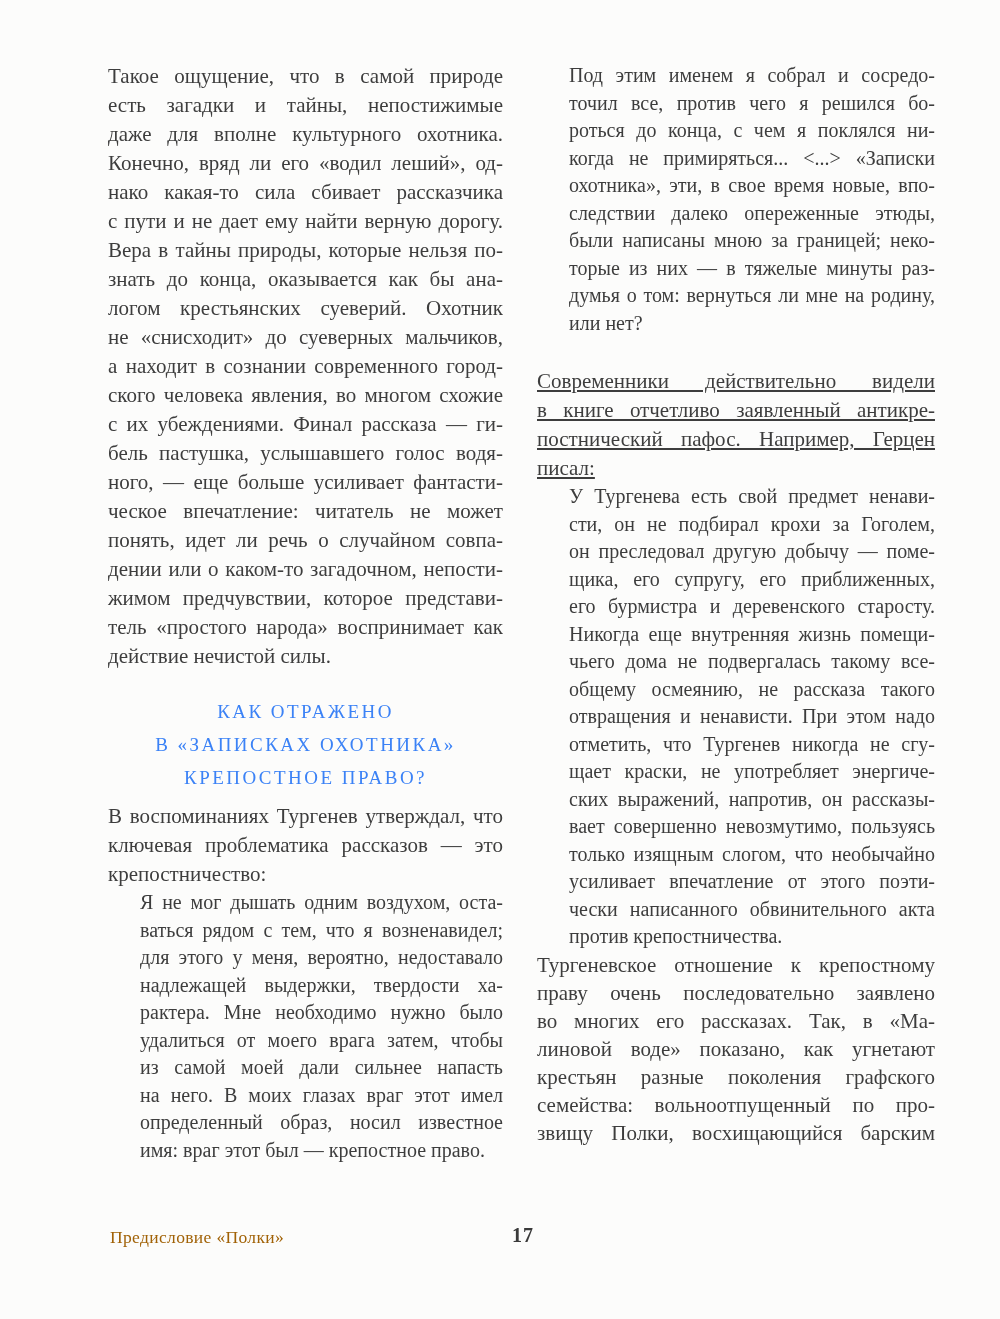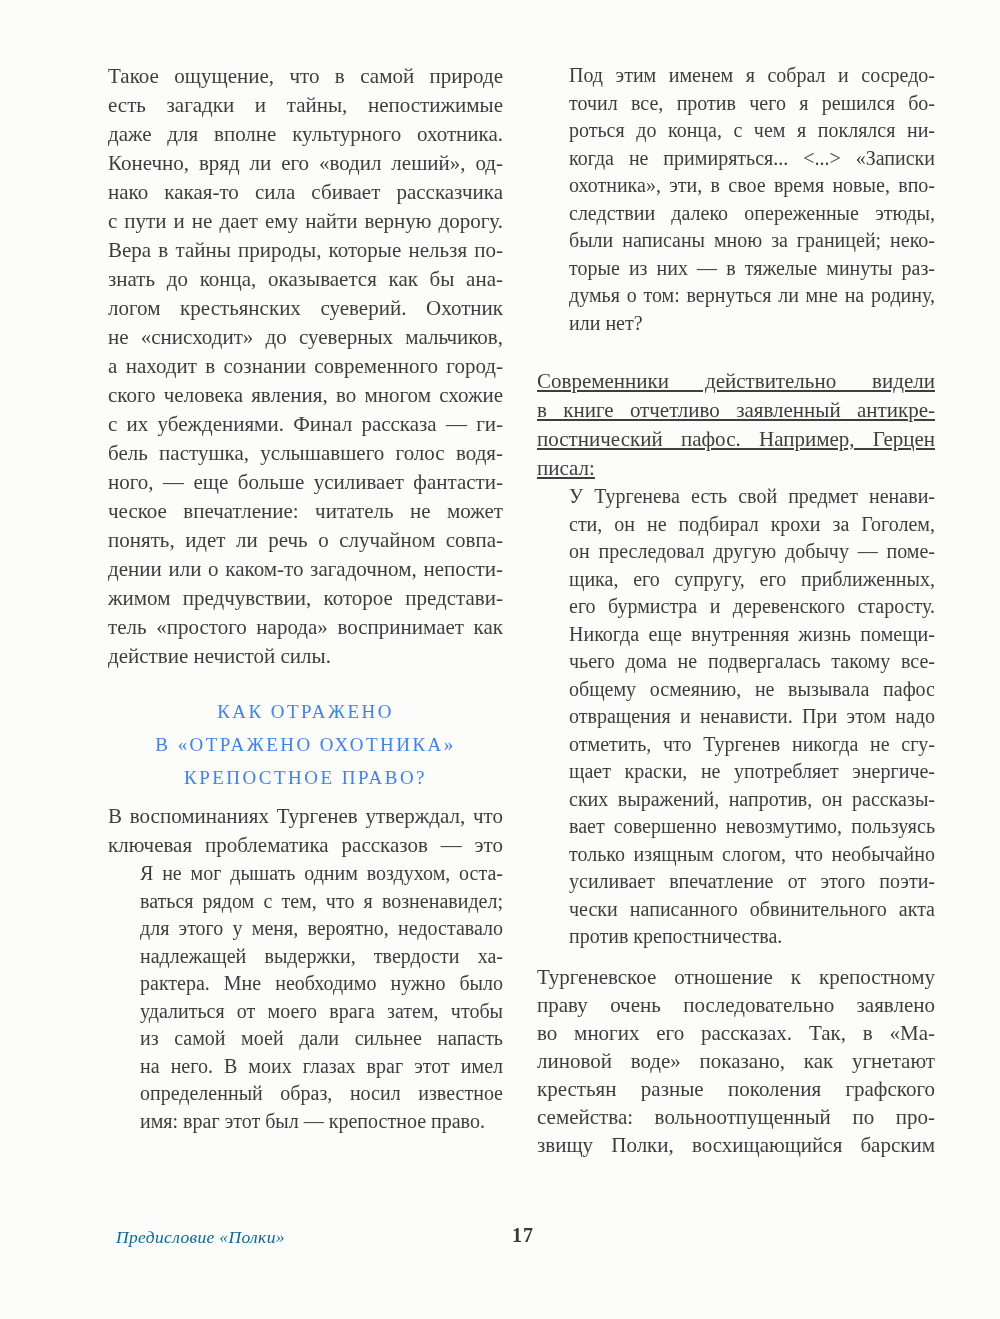--- a/index.html
+++ b/index.html
@@ -130,7 +130,7 @@
         <div class="tline">его бурмистра и деревенского старосту.</div>
         <div class="tline">Никогда еще внутренняя жизнь помещи-</div>
         <div class="tline">чьего дома не подвергалась такому все-</div>
-        <div class="tline">общему осмеянию, не вызывала пафос</div>
+        <div class="tline">общему осмеянию, не рассказа такого</div>
         <div class="tline">отвращения и ненависти. При этом надо</div>
         <div class="tline">отметить, что Тургенев никогда не сгу-</div>
         <div class="tline">щает краски, не употребляет энергиче-</div>

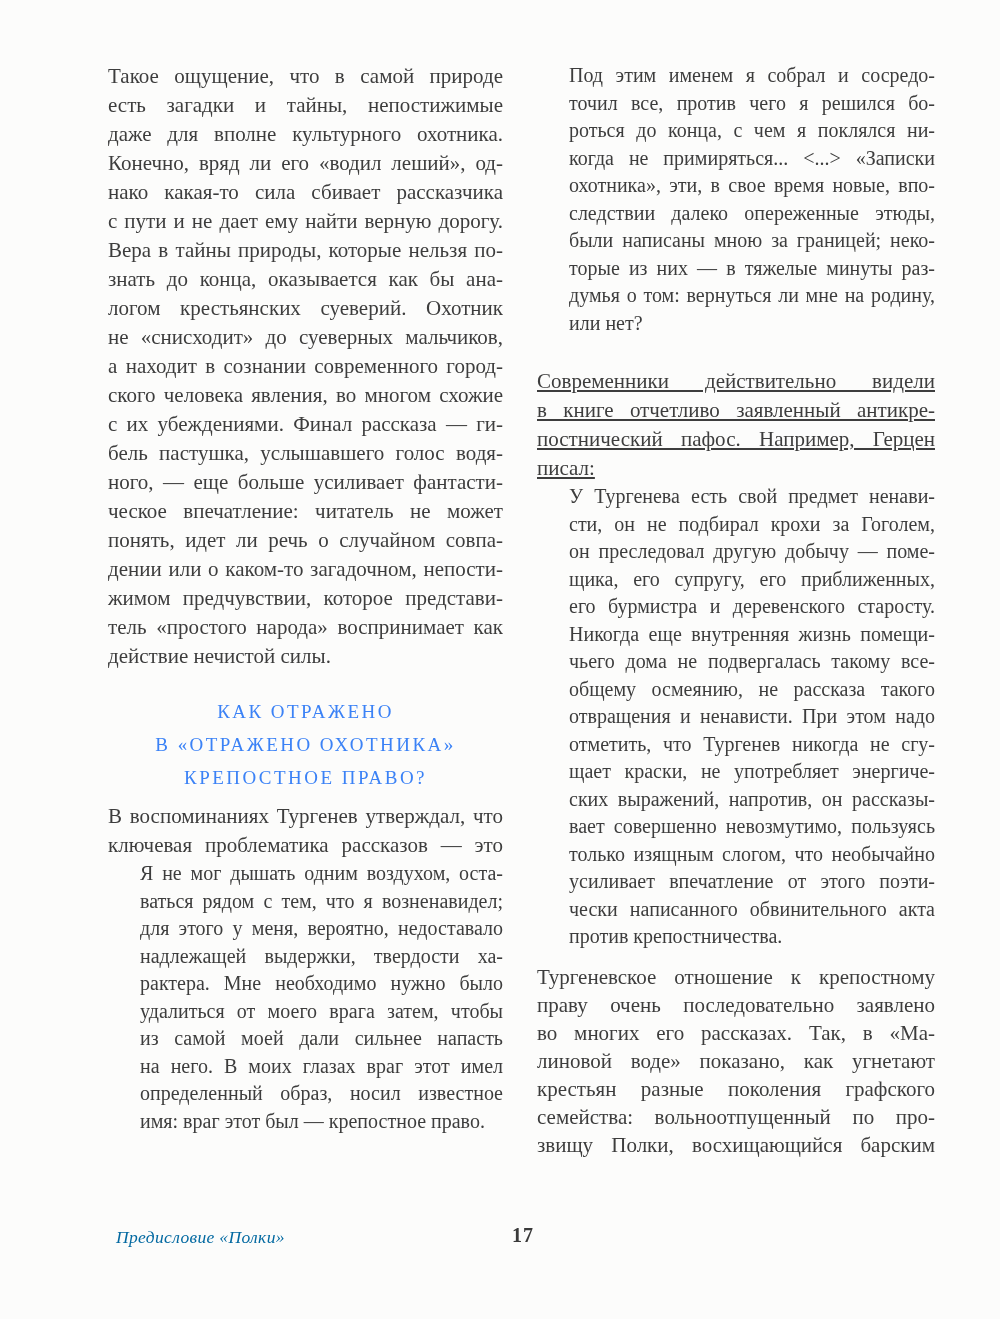--- a/index.html
+++ b/index.html
@@ -78,7 +78,7 @@
 
     <h2 class="heading">
         <div class="hline">КАК ОТРАЖЕНО</div>
-        <div class="hline">В «ОТРАЖЕНО ОХОТНИКА»</div>
+        <div class="hline">В «ЗАПИСКАХ ОХОТНИКА»</div>
         <div class="hline">КРЕПОСТНОЕ ПРАВО?</div>
       </h2>
 

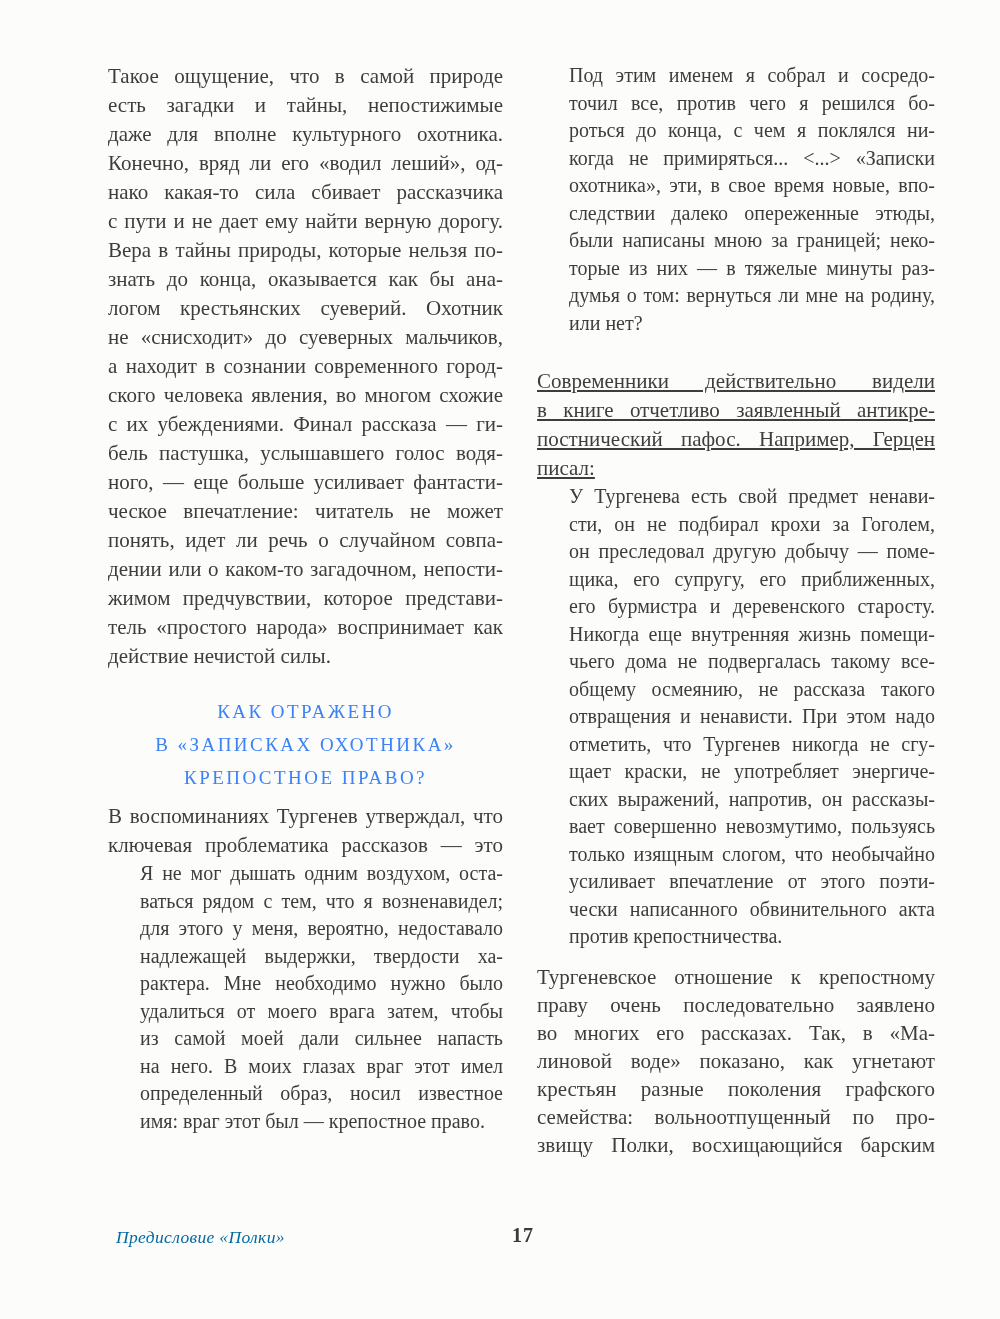--- a/index.html
+++ b/index.html
@@ -85,6 +85,7 @@
     <div class="body-text">
         <div class="tline">В воспоминаниях Тургенев утверждал, что</div>
         <div class="tline">ключевая проблематика рассказов — это</div>
+        <div class="tline tline-last">крепостничество:</div>
       </div>
 
     <div class="quote">

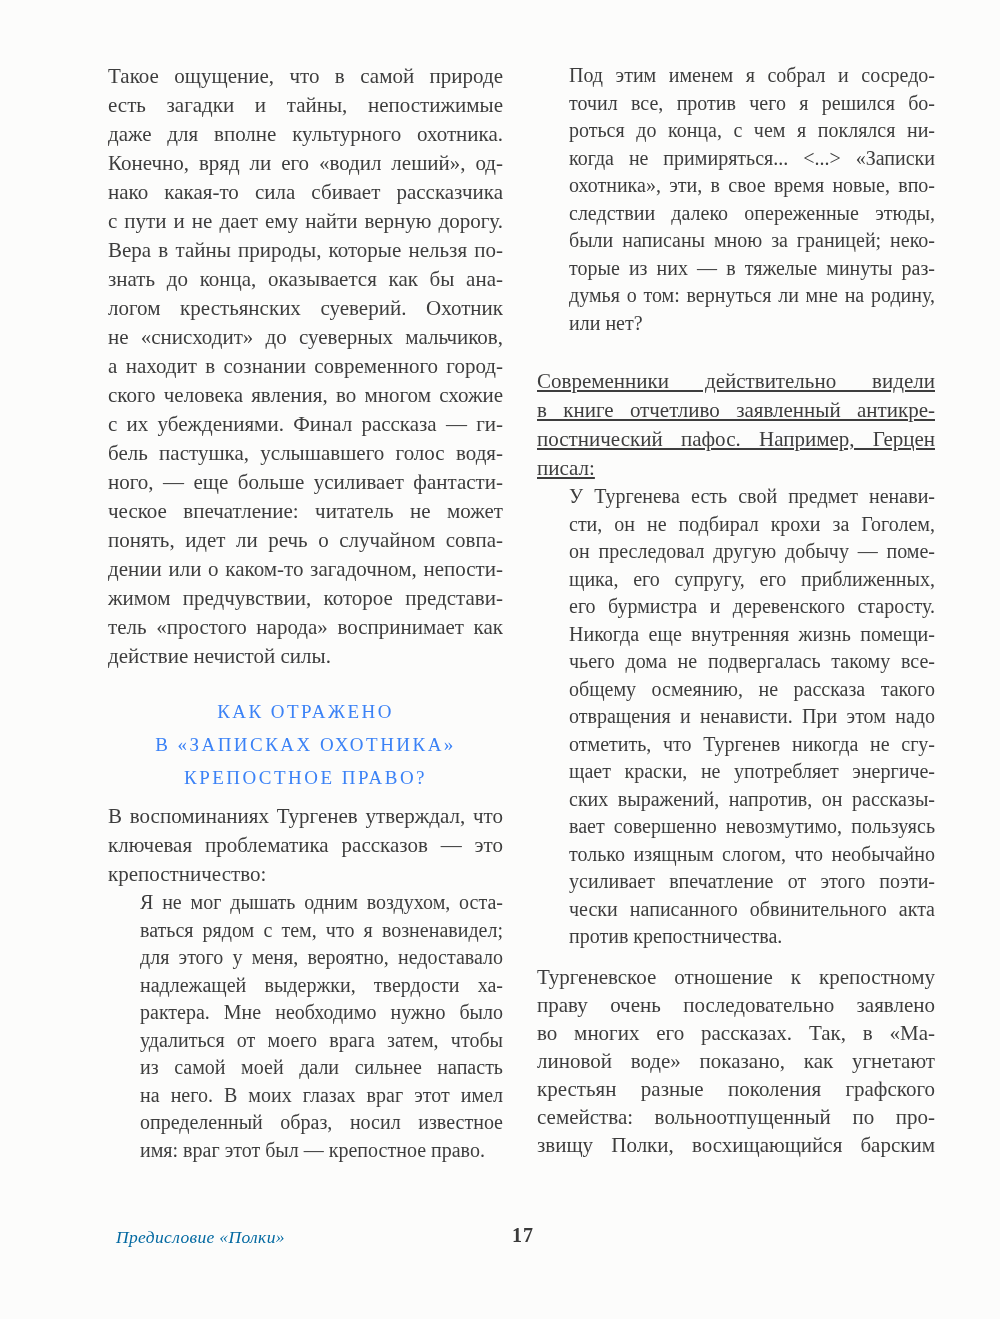--- a/index.html
+++ b/index.html
@@ -32,7 +32,7 @@
   .hline { text-align: center; }
 
   .col-right .after-quote { margin-top: 30px; text-decoration: underline; }
-  .col-right .closing-para { margin-top: 12px; line-height: 28px; }
+  .col-right .closing-para { line-height: 28px; }
 
   .footer-title {
     position: absolute; left: 116px; top: 1227px;

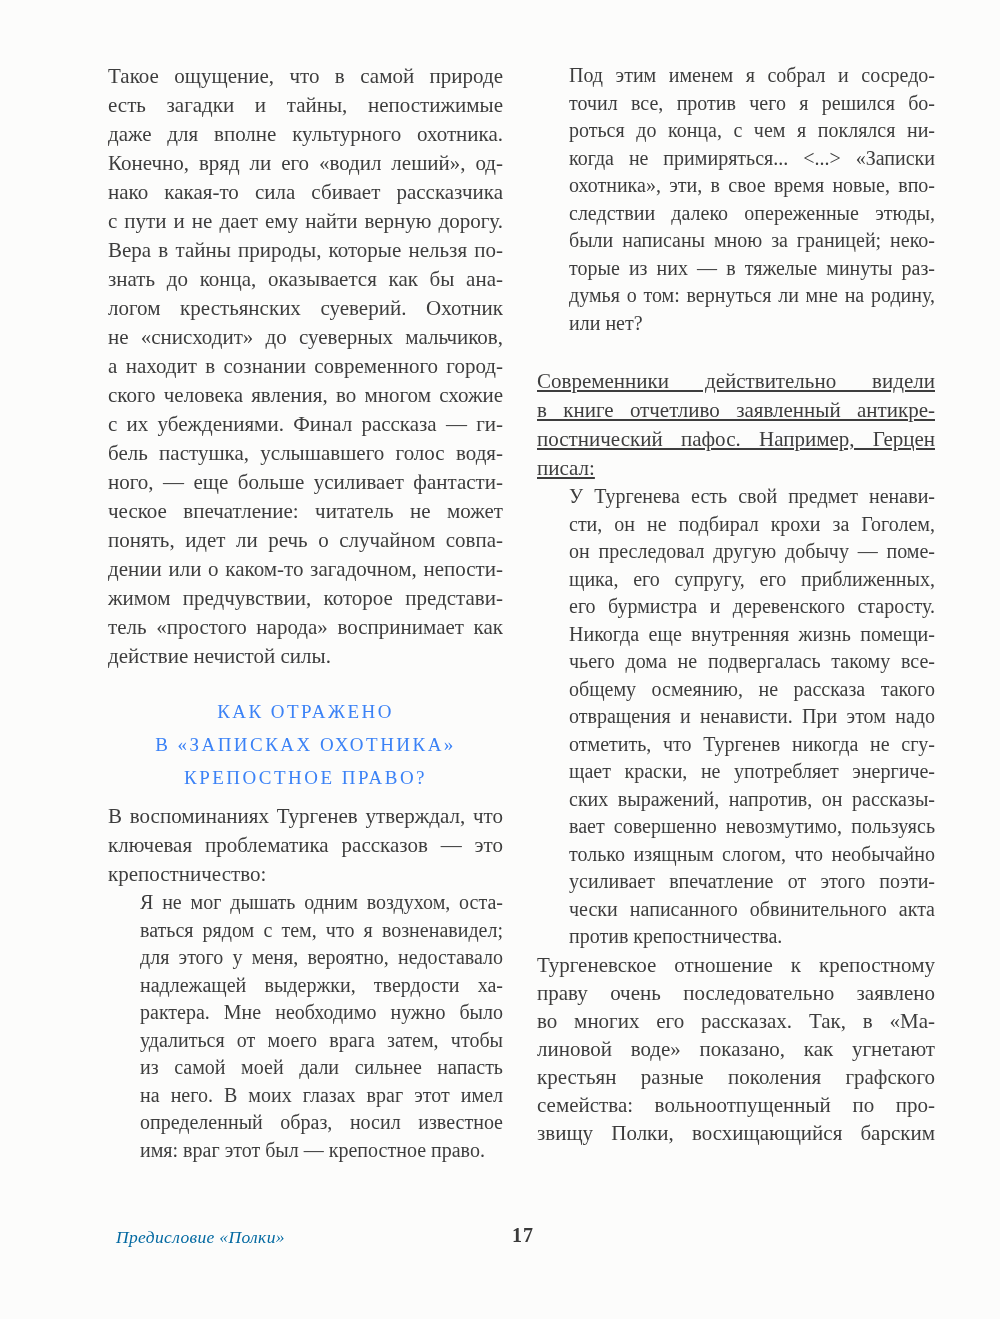--- a/index.html
+++ b/index.html
@@ -35,8 +35,8 @@
   .col-right .closing-para { line-height: 28px; }
 
   .footer-title {
-    position: absolute; left: 116px; top: 1227px;
-    font-style: italic; font-size: 17.5px; color: #0369a1;
+    position: absolute; left: 110px; top: 1227px;
+    font-size: 17.5px; color: #a16207;
     letter-spacing: 0.02em;
   }
   .footer-page {

